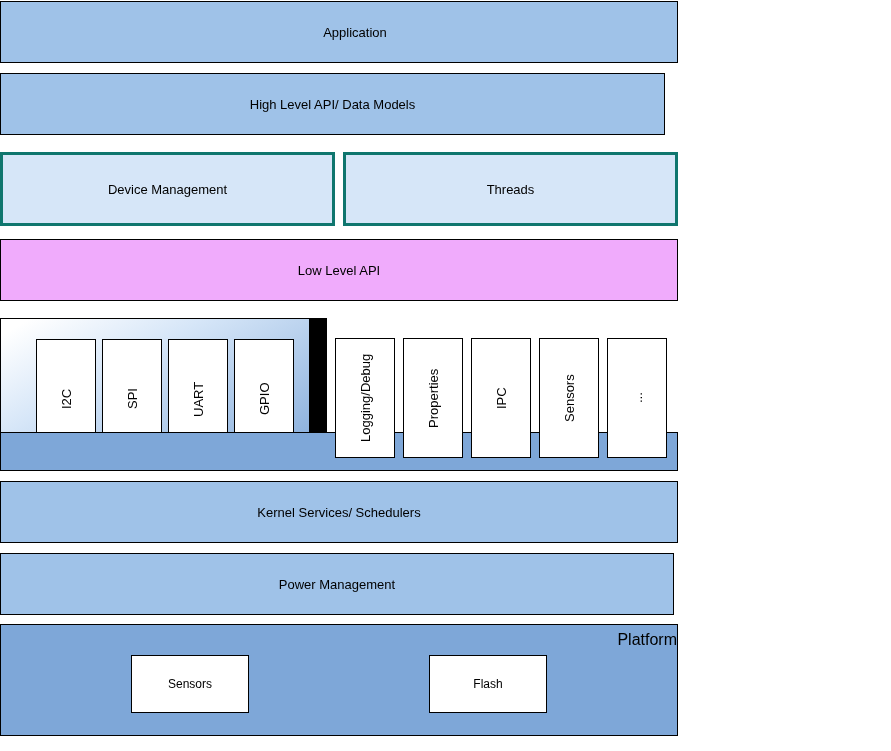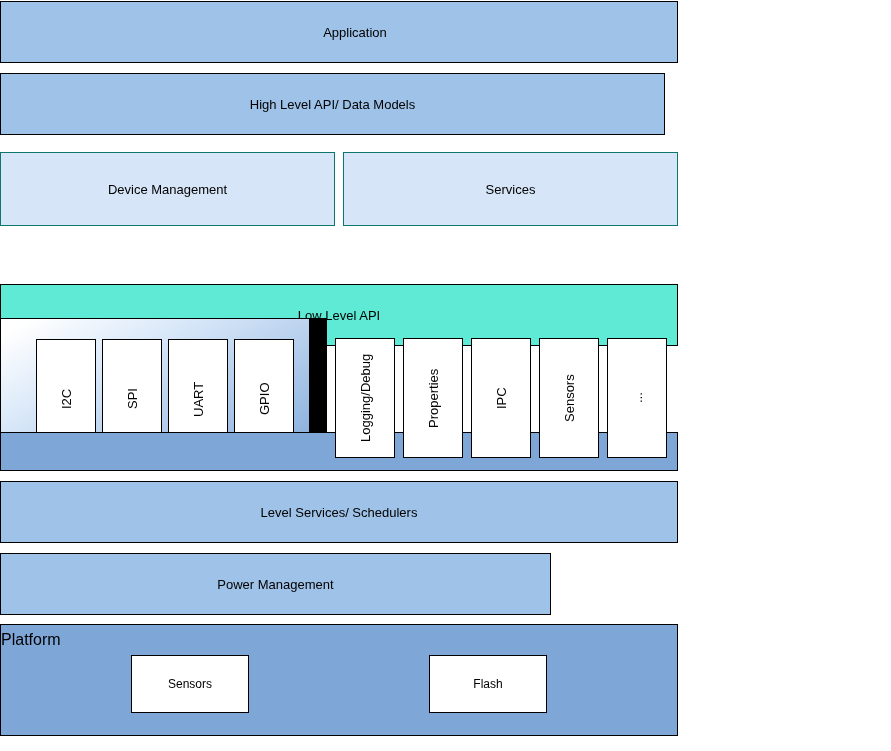--- a/index.html
+++ b/index.html
@@ -40,7 +40,7 @@
     align-items: center;
     justify-content: center;
     font-size: 13px;
-    border: 1px solid #0f766e;
+    border: 3px solid #0f766e;
     background: #d6e6f8;
   }
 

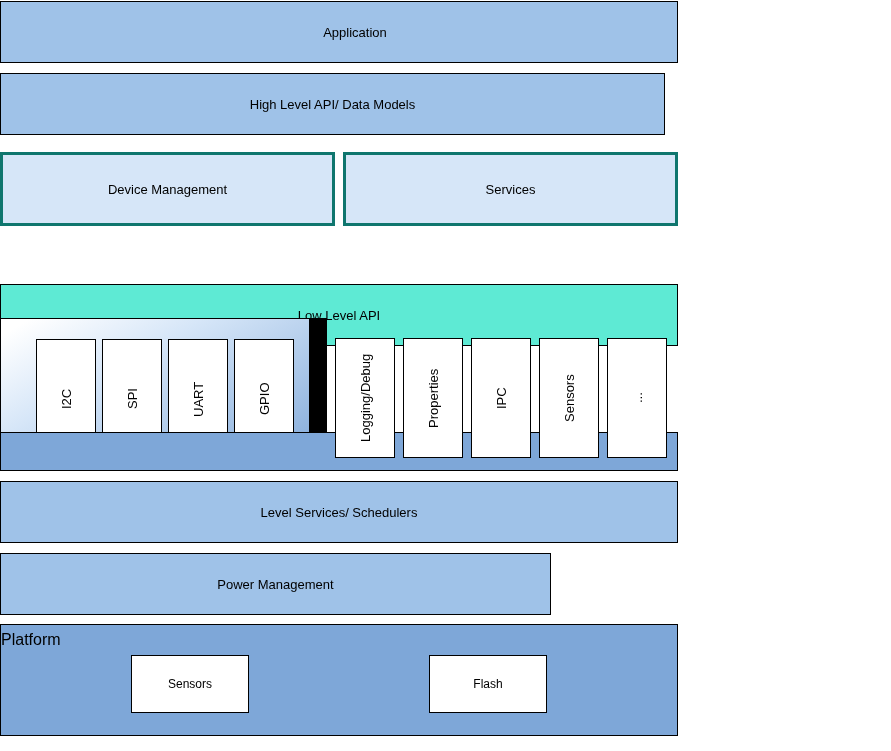--- a/index.html
+++ b/index.html
@@ -149,7 +149,7 @@
       <span>Device Management</span>
     </div>
     <div class="half">
-      <span>Services</span>
+      <span>Threads</span>
     </div>
   </div>
 

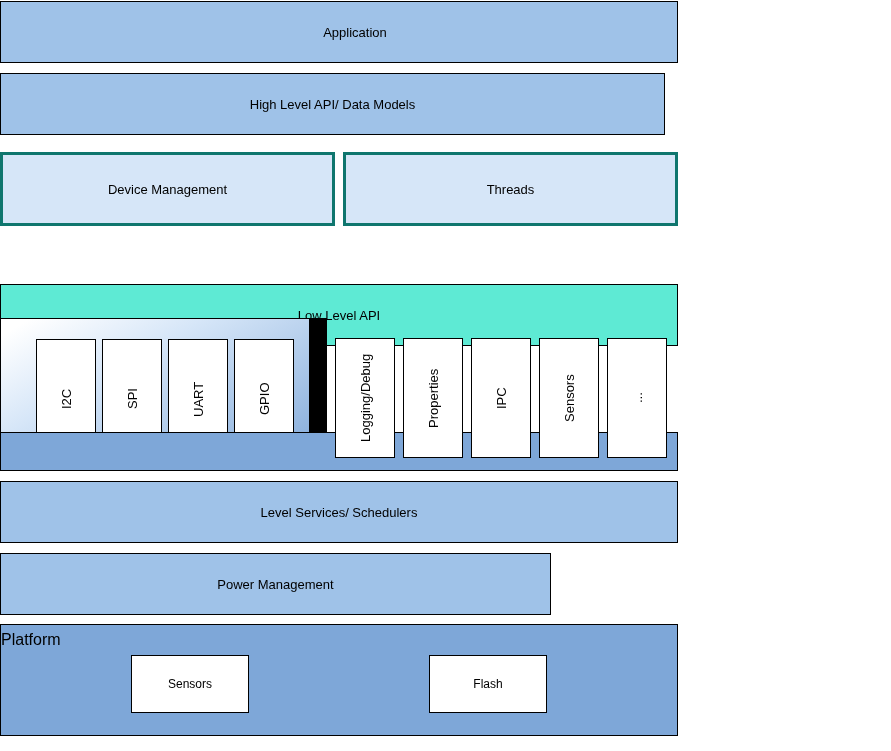--- a/index.html
+++ b/index.html
@@ -26,7 +26,7 @@
     border: 1px solid #000;
   }
   .medblue { background: #9fc2e8; }
-  .lightblue { background: #5eead4; margin-top: 45px; }
+  .lightblue { background: #f0abfc; }
 
   .row-split {
     position: absolute;

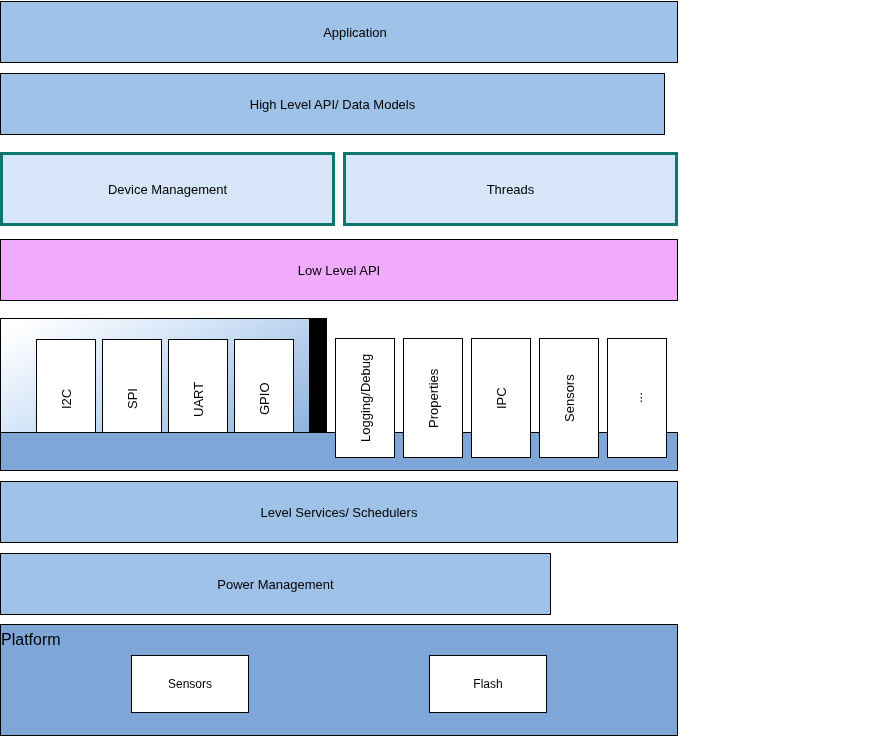--- a/index.html
+++ b/index.html
@@ -197,7 +197,7 @@
   </div>
 
   <div class="box medblue" style="left:0; top:481px; width:678px; height:62px;">
-    <span>Level Services/ Schedulers</span>
+    <span>Kernel Services/ Schedulers</span>
   </div>
 
   <div class="box medblue" style="left:0; top:553px; width:551px; height:62px;">

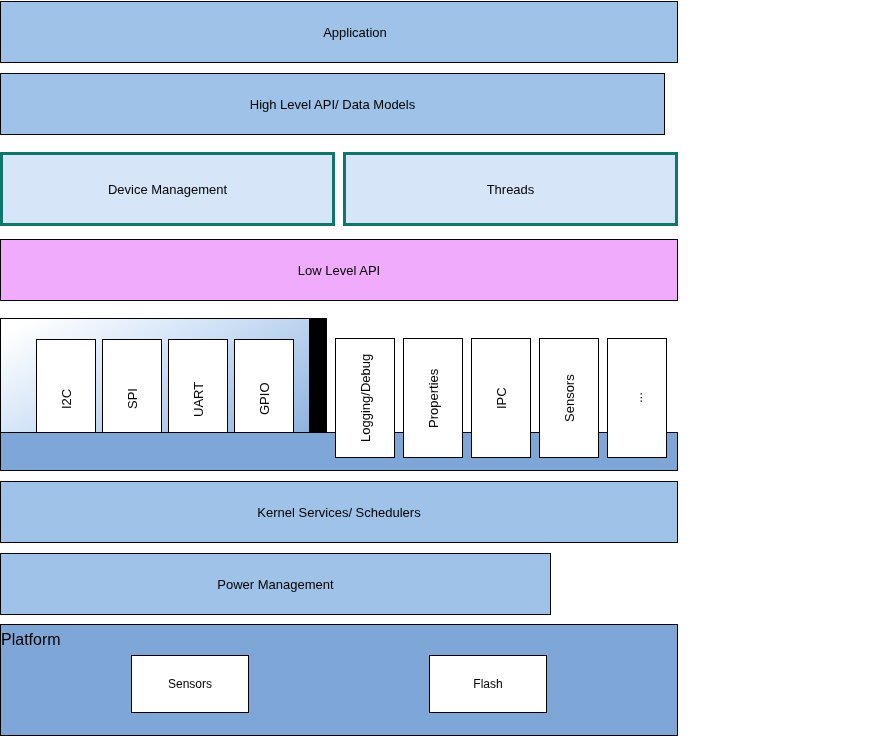--- a/index.html
+++ b/index.html
@@ -200,7 +200,7 @@
     <span>Kernel Services/ Schedulers</span>
   </div>
 
-  <div class="box medblue" style="left:0; top:553px; width:551px; height:62px;">
+  <div class="box medblue" style="left:0; top:553px; width:674px; height:62px;">
     <span>Power Management</span>
   </div>
 

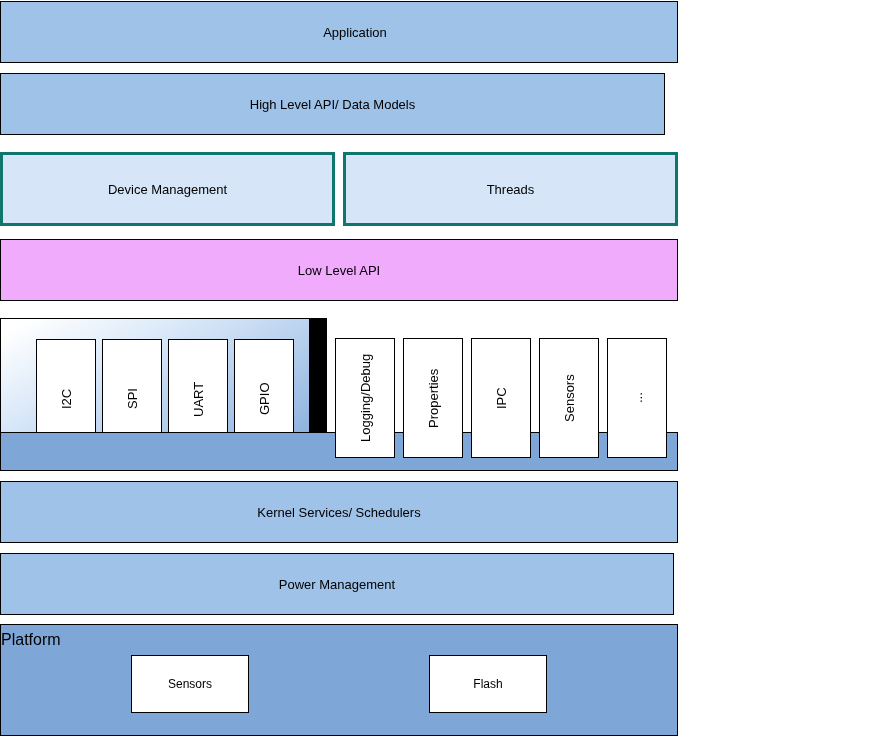--- a/index.html
+++ b/index.html
@@ -108,7 +108,7 @@
     top: 6px;
     left: 0;
     width: 100%;
-    text-align: left;
+    text-align: right;
     font-size: 16px;
   }
   .platform-items {

